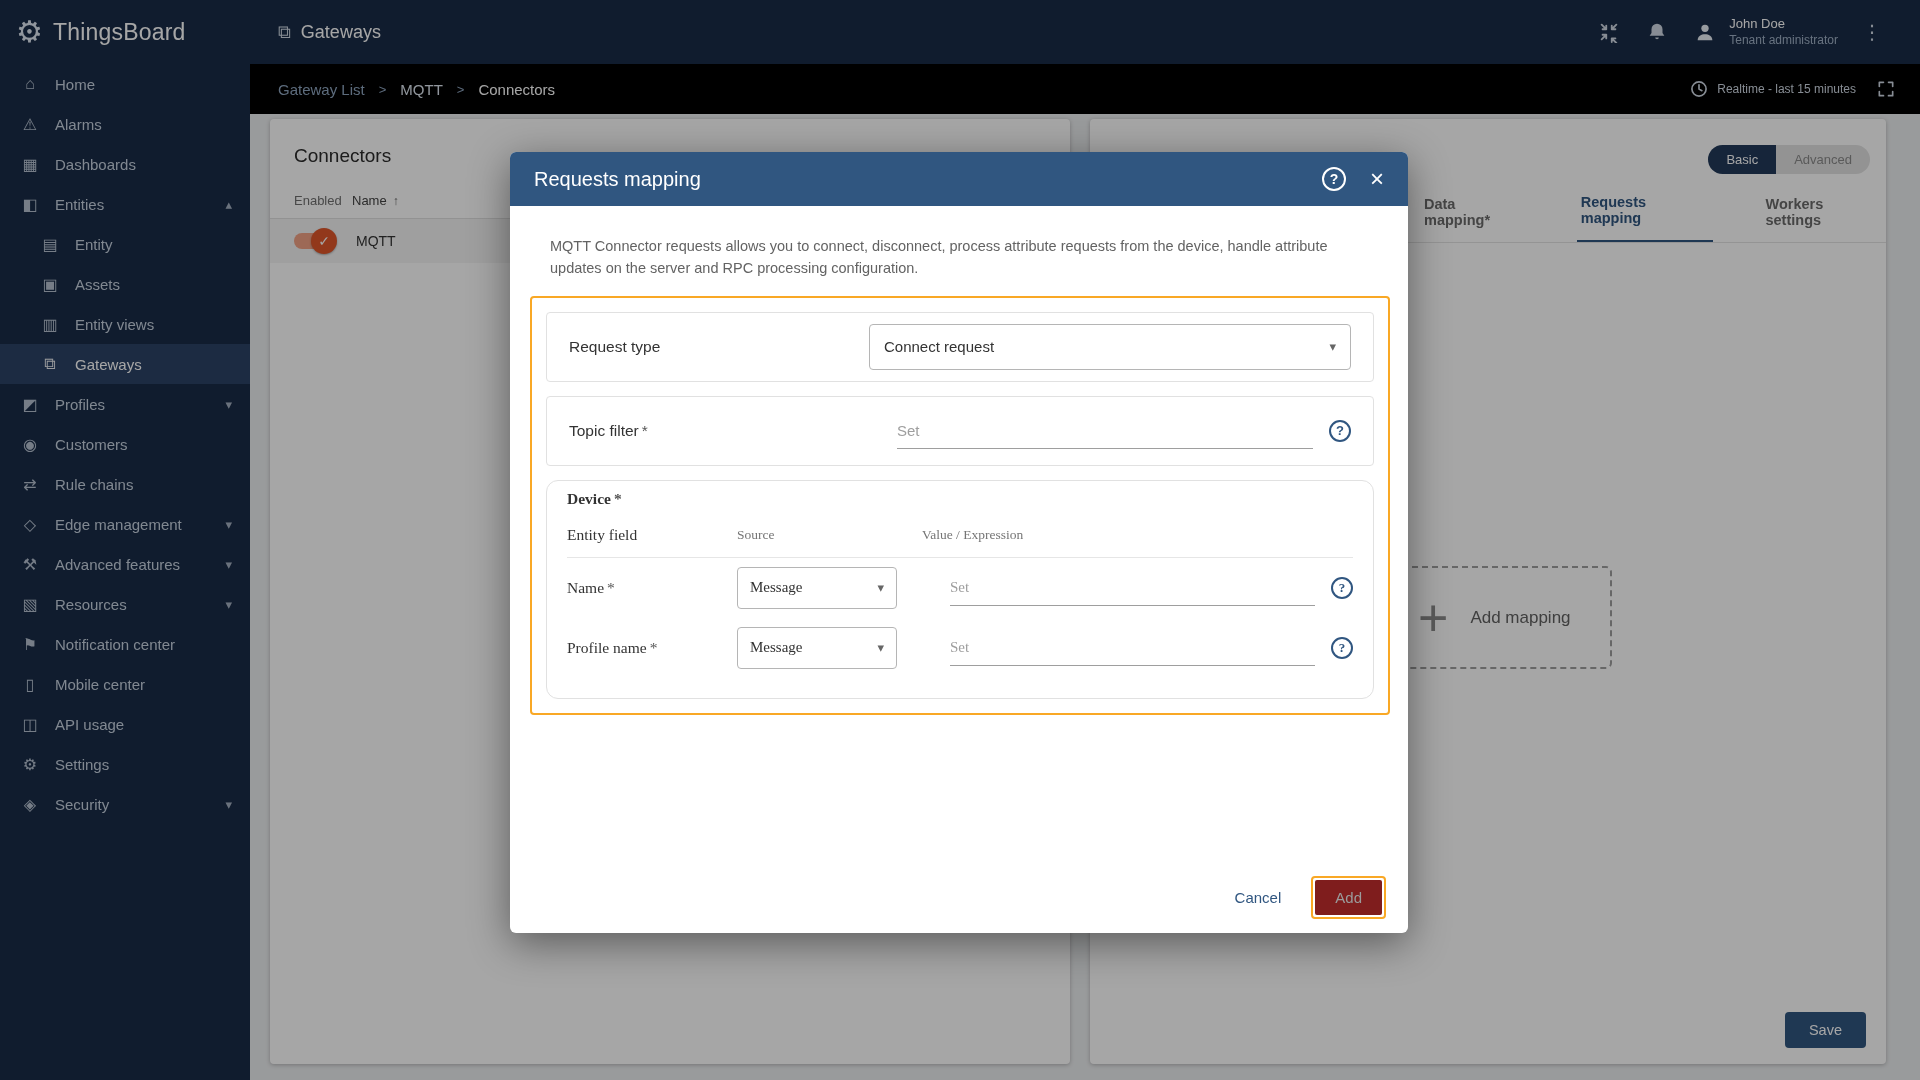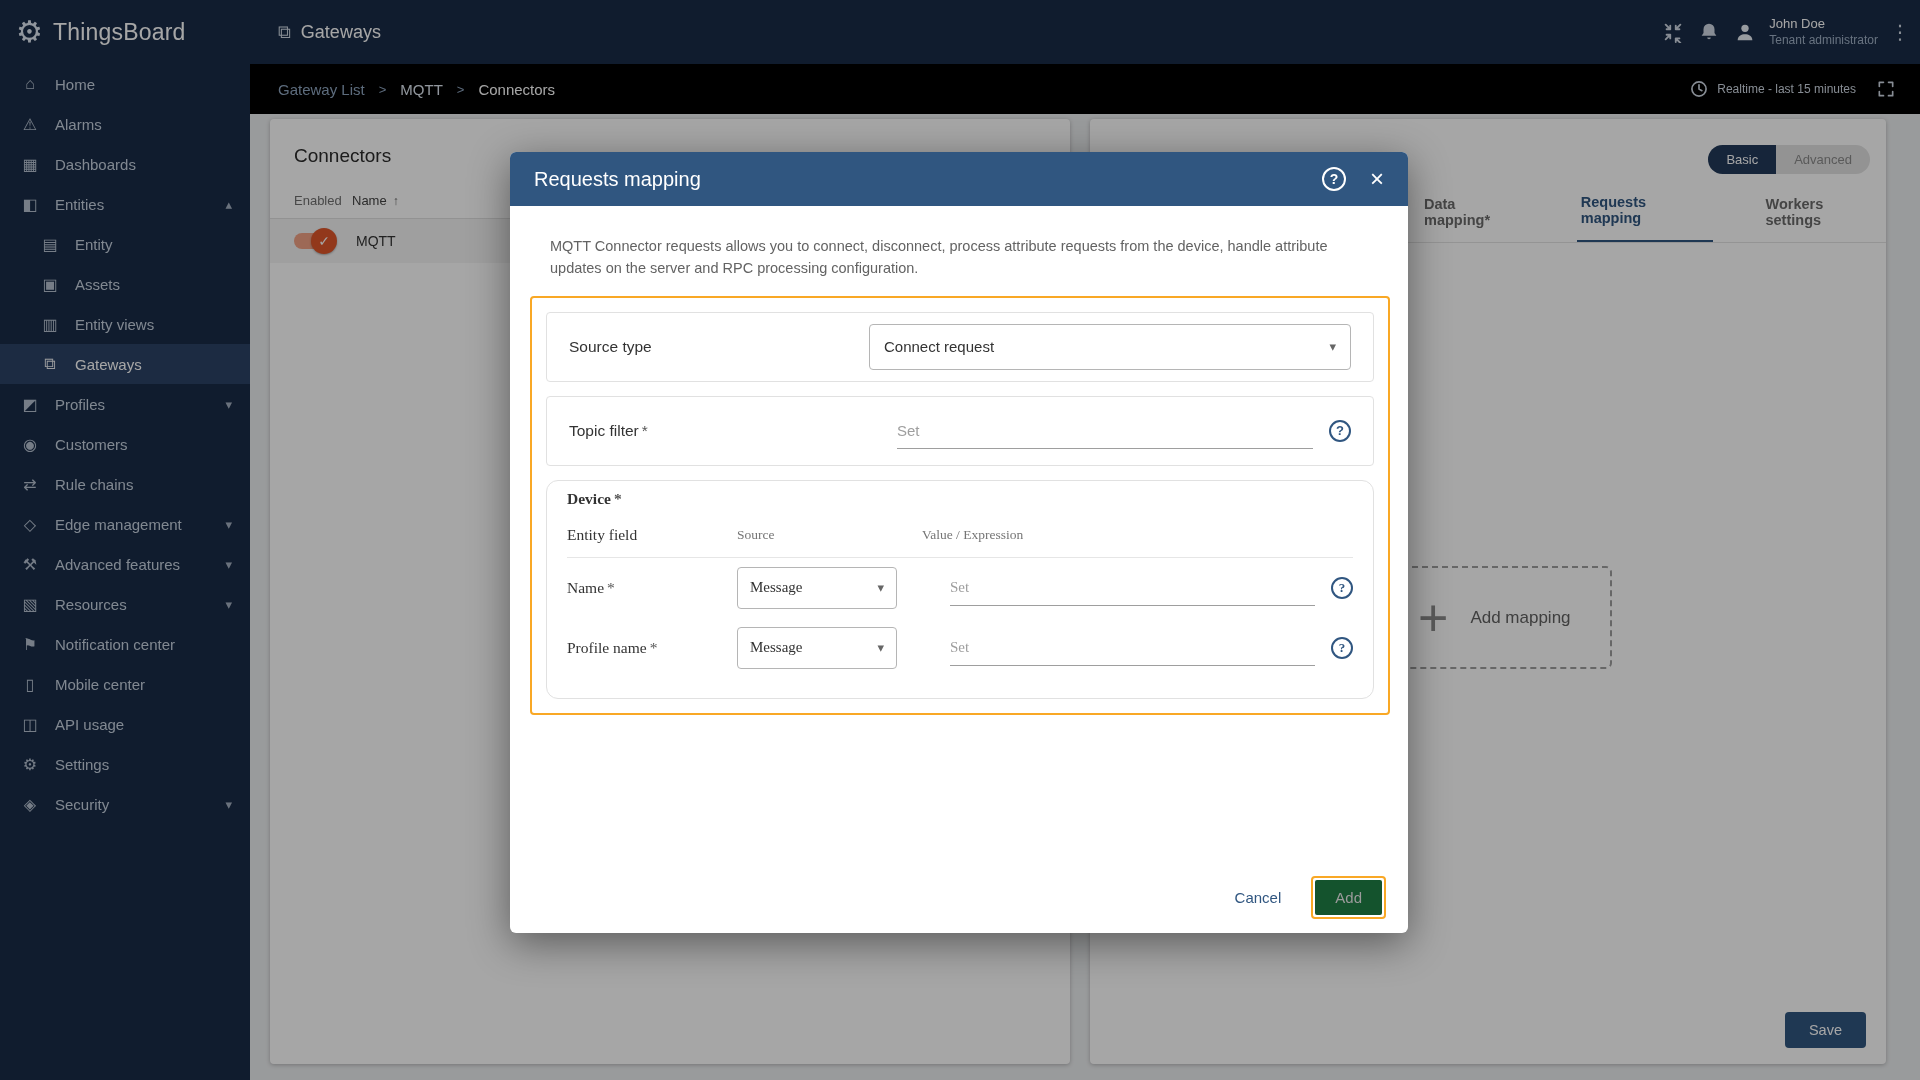--- a/index.html
+++ b/index.html
@@ -25,7 +25,7 @@
   .page-title-group { display:flex; align-items:center; gap:10px; padding-left:28px; color:#fff; }
   .page-title-icon { font-size:18px; color:#cfd8e3; }
   .page-title { font-size:18px; font-weight:500; }
-  .topbar-right { margin-left:auto; display:flex; align-items:center; gap:8px; padding-right:6px; }
+  .topbar-right { margin-left:auto; display:flex; align-items:center; gap:20px; padding-right:34px; }
   .icon-btn { width:28px; height:28px; display:flex; align-items:center; justify-content:center; cursor:pointer; }
   .icon-btn svg { width:22px; height:22px; }
   .user-chip { display:flex; align-items:center; gap:10px; cursor:pointer; }

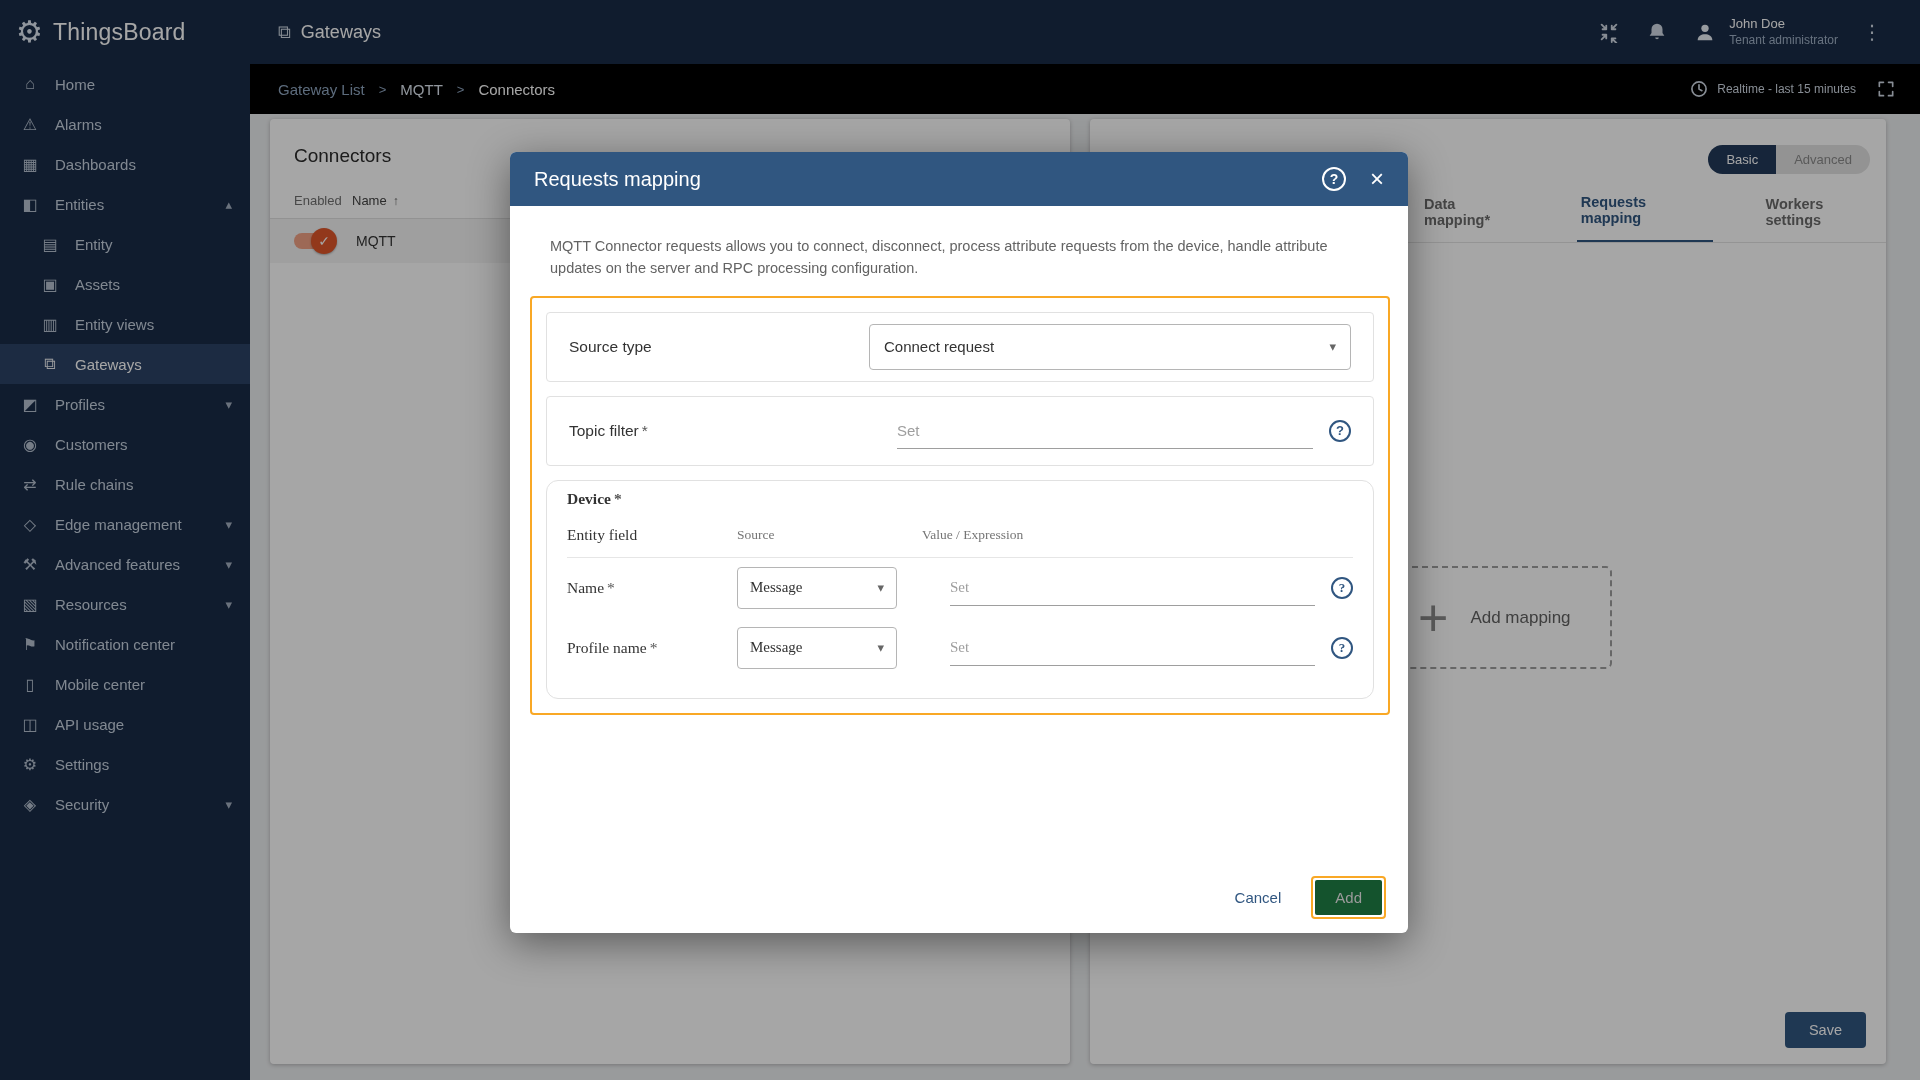--- a/index.html
+++ b/index.html
@@ -309,7 +309,7 @@
     <div class="hl-box">
 
       <div class="field-row">
-        <span class="field-label">Source type</span>
+        <span class="field-label">Request type</span>
         <div class="select-box">
           <span class="select-value">Connect request</span>
           <span class="select-arrow">▾</span>

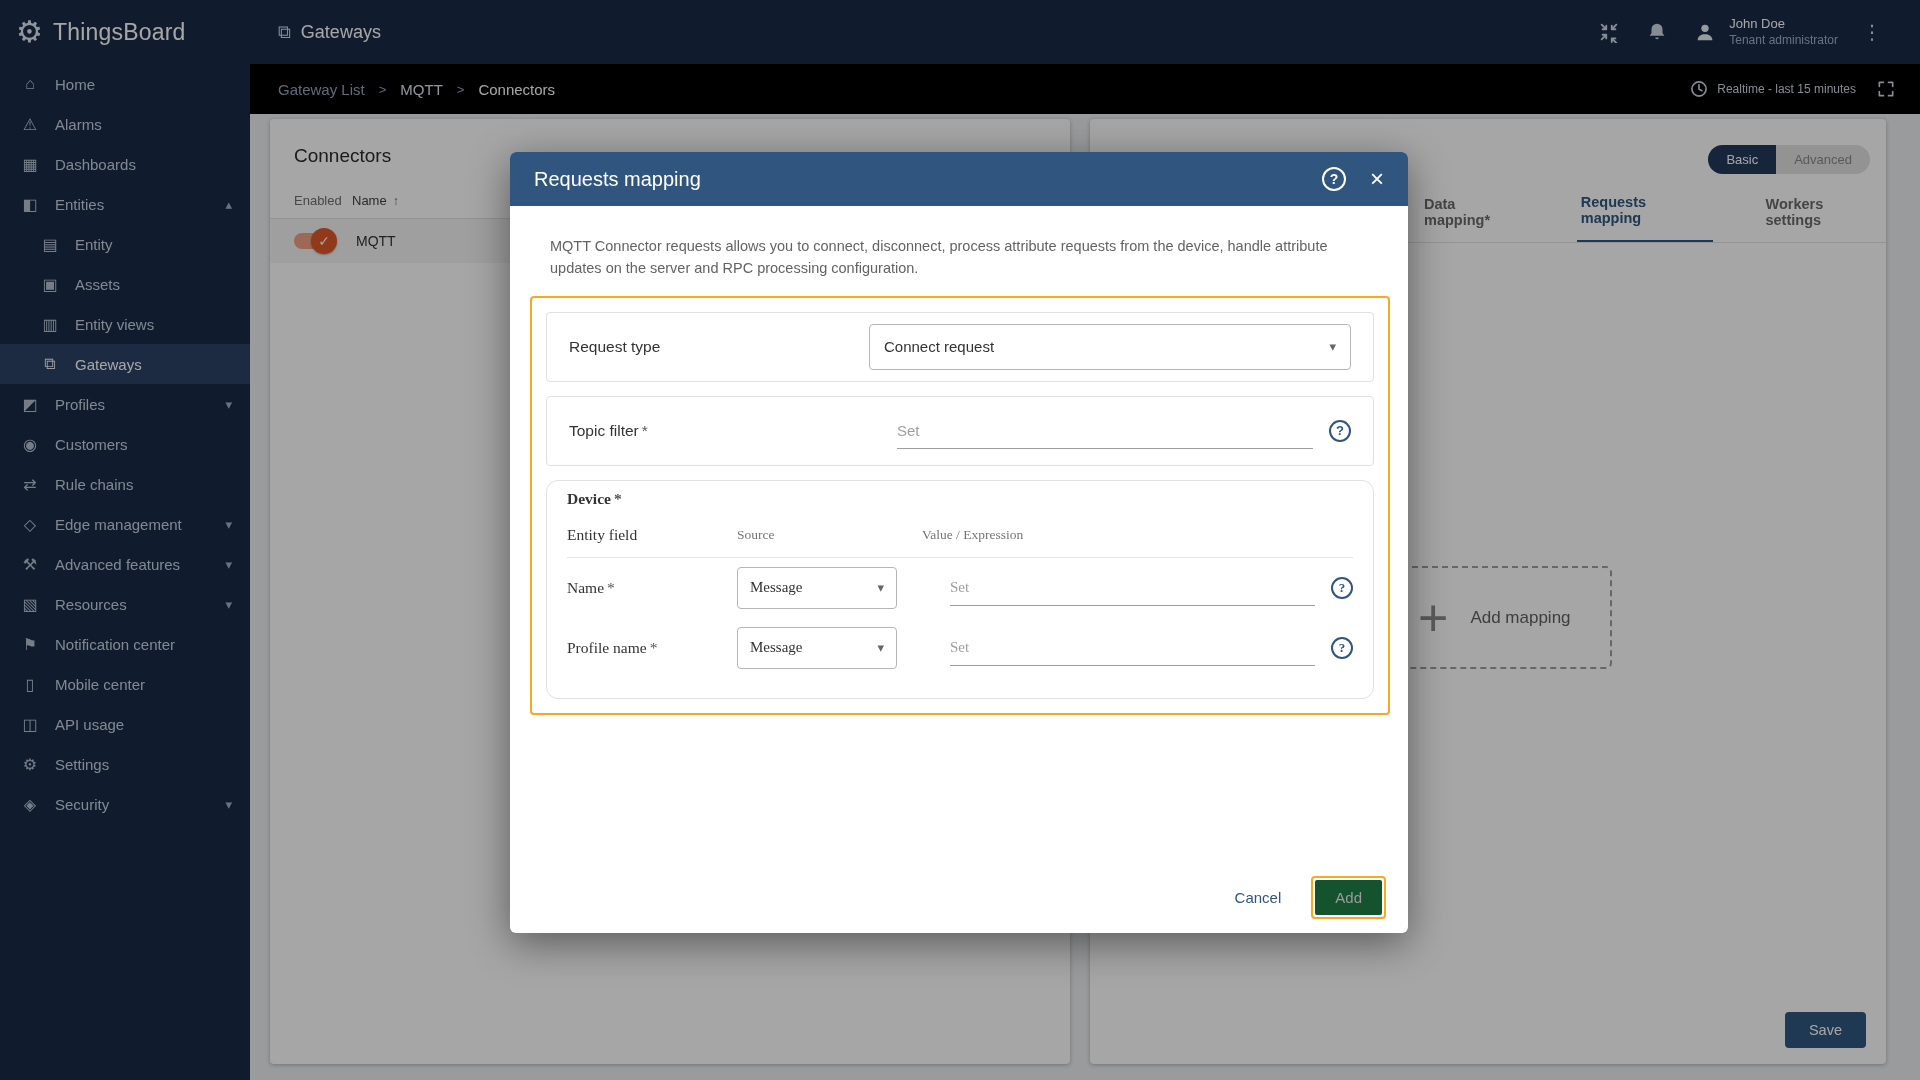--- a/index.html
+++ b/index.html
@@ -98,7 +98,7 @@
   .modal-footer { position:absolute; right:22px; bottom:14px; display:flex; align-items:center; gap:20px; }
   .cancel-btn { color:#305680; font-size:15px; font-weight:500; background:none; border:none; cursor:pointer; font-family:inherit; padding:8px 10px; }
   .add-hl { border:2px solid #f9a825; border-radius:4px; padding:2px; }
-  .add-btn { background:#14532d; color:#9b9b9b; border:none; font-size:15px; font-weight:500; padding:9px 20px; border-radius:2px; font-family:inherit; cursor:pointer; }
+  .add-btn { background:#7f1d1d; color:#9b9b9b; border:none; font-size:15px; font-weight:500; padding:9px 20px; border-radius:2px; font-family:inherit; cursor:pointer; }
   svg .stk { stroke:#cfd8e3; stroke-width:2; fill:none; stroke-linecap:round; stroke-linejoin:round; }
 </style>
 </head>

